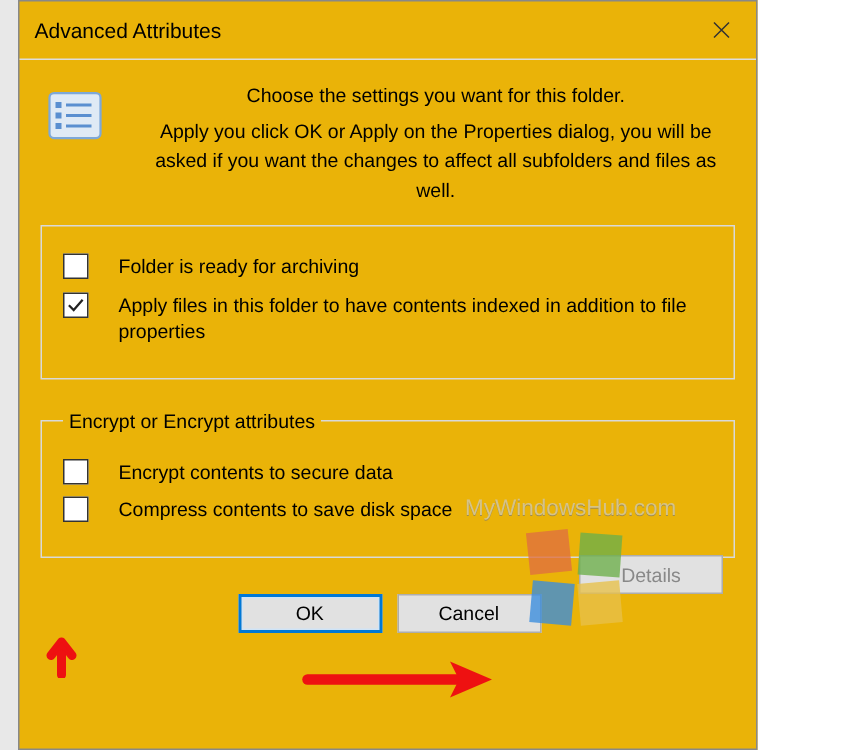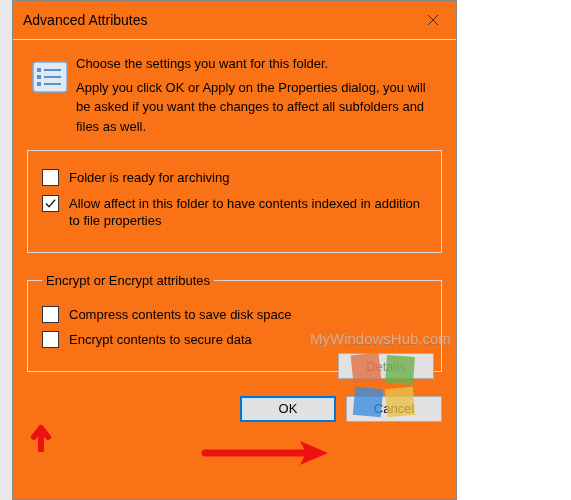--- a/index.html
+++ b/index.html
@@ -14,8 +14,8 @@
   .behind{position:absolute;left:0;top:0;width:12px;height:500px;
     background:#e8e8e8;}
   .dialog{
-    position:absolute;left:12px;top:0;width:445px;height:500px;
-    background:#f97316;border:1px solid #888;box-sizing:border-box;
+    position:absolute;left:12px;top:0;width:493px;height:500px;
+    background:#eab308;border:1px solid #888;box-sizing:border-box;
     box-shadow:none;
   }
   .titlebar{

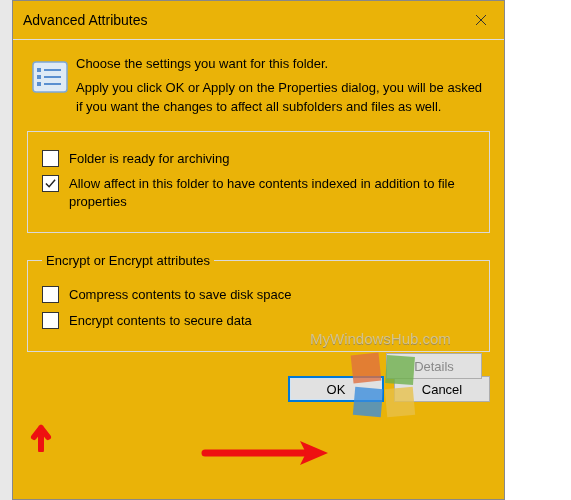--- a/index.html
+++ b/index.html
@@ -27,7 +27,7 @@
   .closebox{width:46px;height:38px;display:flex;align-items:center;justify-content:center;cursor:pointer;}
   .closebox svg{width:12px;height:12px;}
   .content{padding:14px 14px 0 14px;}
-  .intro{display:flex;gap:7px;margin-bottom:14px;}
+  .intro{display:flex;gap:22px;margin-bottom:14px;text-align:center;}
   .intro-icon{width:38px;height:38px;margin-top:4px;margin-left:4px;flex:none;}
   .intro-text{flex:1;line-height:1.5;}
   .intro-text .l1{margin-bottom:4px;}

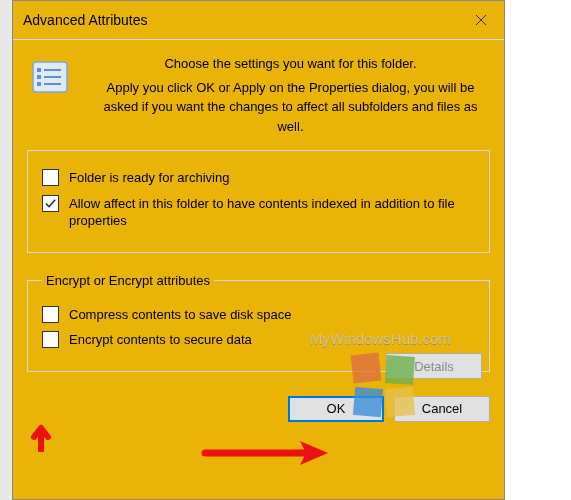--- a/index.html
+++ b/index.html
@@ -37,7 +37,7 @@
     padding:10px 14px 14px 14px;
   }
   legend{padding:0 4px;}
-  .checkline{display:flex;align-items:flex-start;gap:10px;margin:8px 0;}
+  .checkline{display:flex;align-items:flex-start;gap:20px;margin:8px 0;}
   .cbox{
     width:15px;height:15px;border:1px solid #333;flex:none;
     display:flex;align-items:center;justify-content:center;background:#fff;

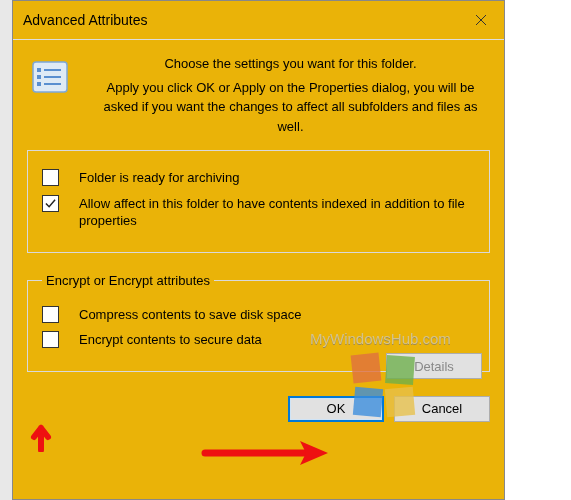--- a/index.html
+++ b/index.html
@@ -107,7 +107,7 @@
               <path d="M1 6 L4.5 9.5 L11 2" stroke="#222" stroke-width="1.6" fill="none"></path>
             </svg>
         </div>
-        <div class="lbl">Allow affect in this folder to have contents indexed in addition to file properties</div>
+        <div class="lbl">Apply files in this folder to have contents indexed in addition to file properties</div>
       </div>
     </fieldset>
 

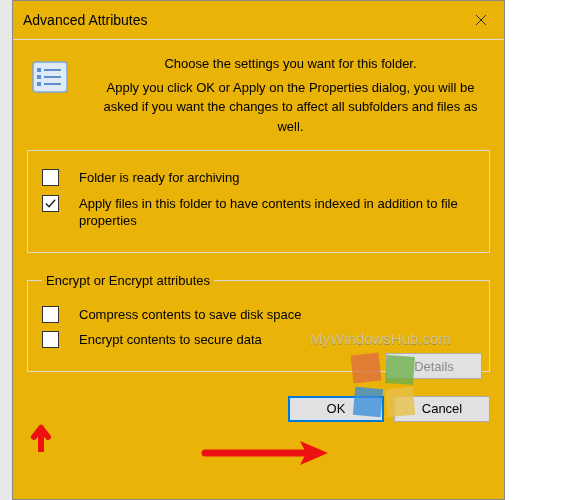--- a/index.html
+++ b/index.html
@@ -115,11 +115,11 @@
       <legend>Encrypt or Encrypt attributes</legend>
       <div class="checkline">
         <div class="cbox"></div>
-        <div class="lbl">Compress contents to save disk space</div>
+        <div class="lbl">Encrypt contents to secure data</div>
       </div>
       <div class="checkline">
         <div class="cbox"></div>
-        <div class="lbl">Encrypt contents to secure data</div>
+        <div class="lbl">Compress contents to save disk space</div>
       </div>
     </fieldset>
 

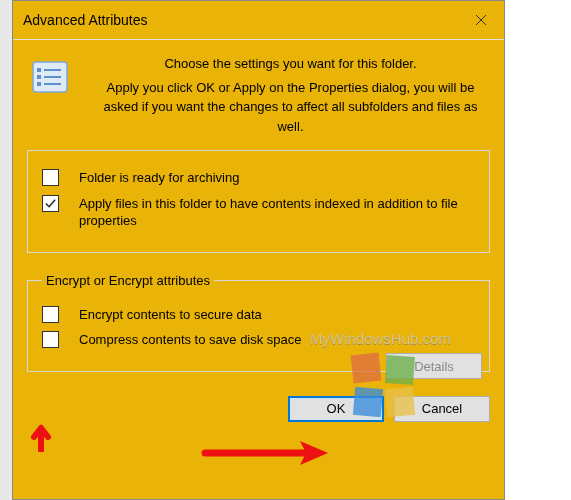--- a/index.html
+++ b/index.html
@@ -54,7 +54,7 @@
   }
   .btn.primary{border:2px solid #0078d7;box-shadow:inset 0 0 0 1px #cfe4f7;}
   .btn.disabled{color:#888;cursor:default;}
-  .btn.details{position:absolute;right:22px;bottom:120px;width:96px;}
+  .btn.details{position:absolute;right:22px;bottom:103px;width:96px;}
   
   .overlay{position:absolute;left:0;top:0;width:513px;height:500px;pointer-events:none;}
   .arrow1{position:absolute;left:26px;top:422px;}

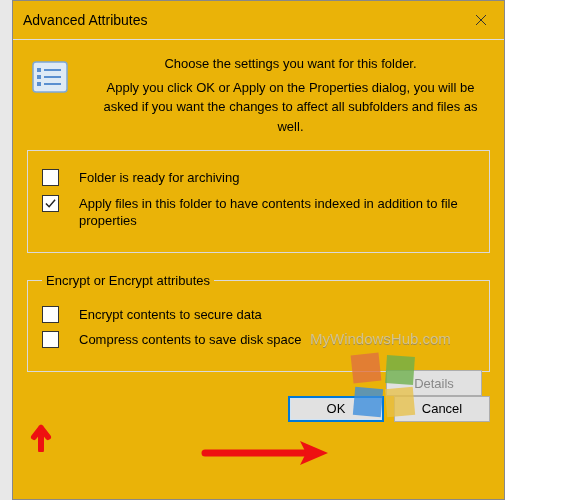--- a/index.html
+++ b/index.html
@@ -45,7 +45,7 @@
   .cbox svg{width:11px;height:11px;}
   .checkline .lbl{flex:1;line-height:1.35;}
   .buttons{
-    display:flex;justify-content:flex-end;gap:10px;
+    display:flex;justify-content:center;gap:10px;
     padding:4px 14px 10px 16px;
   }
   .btn{

